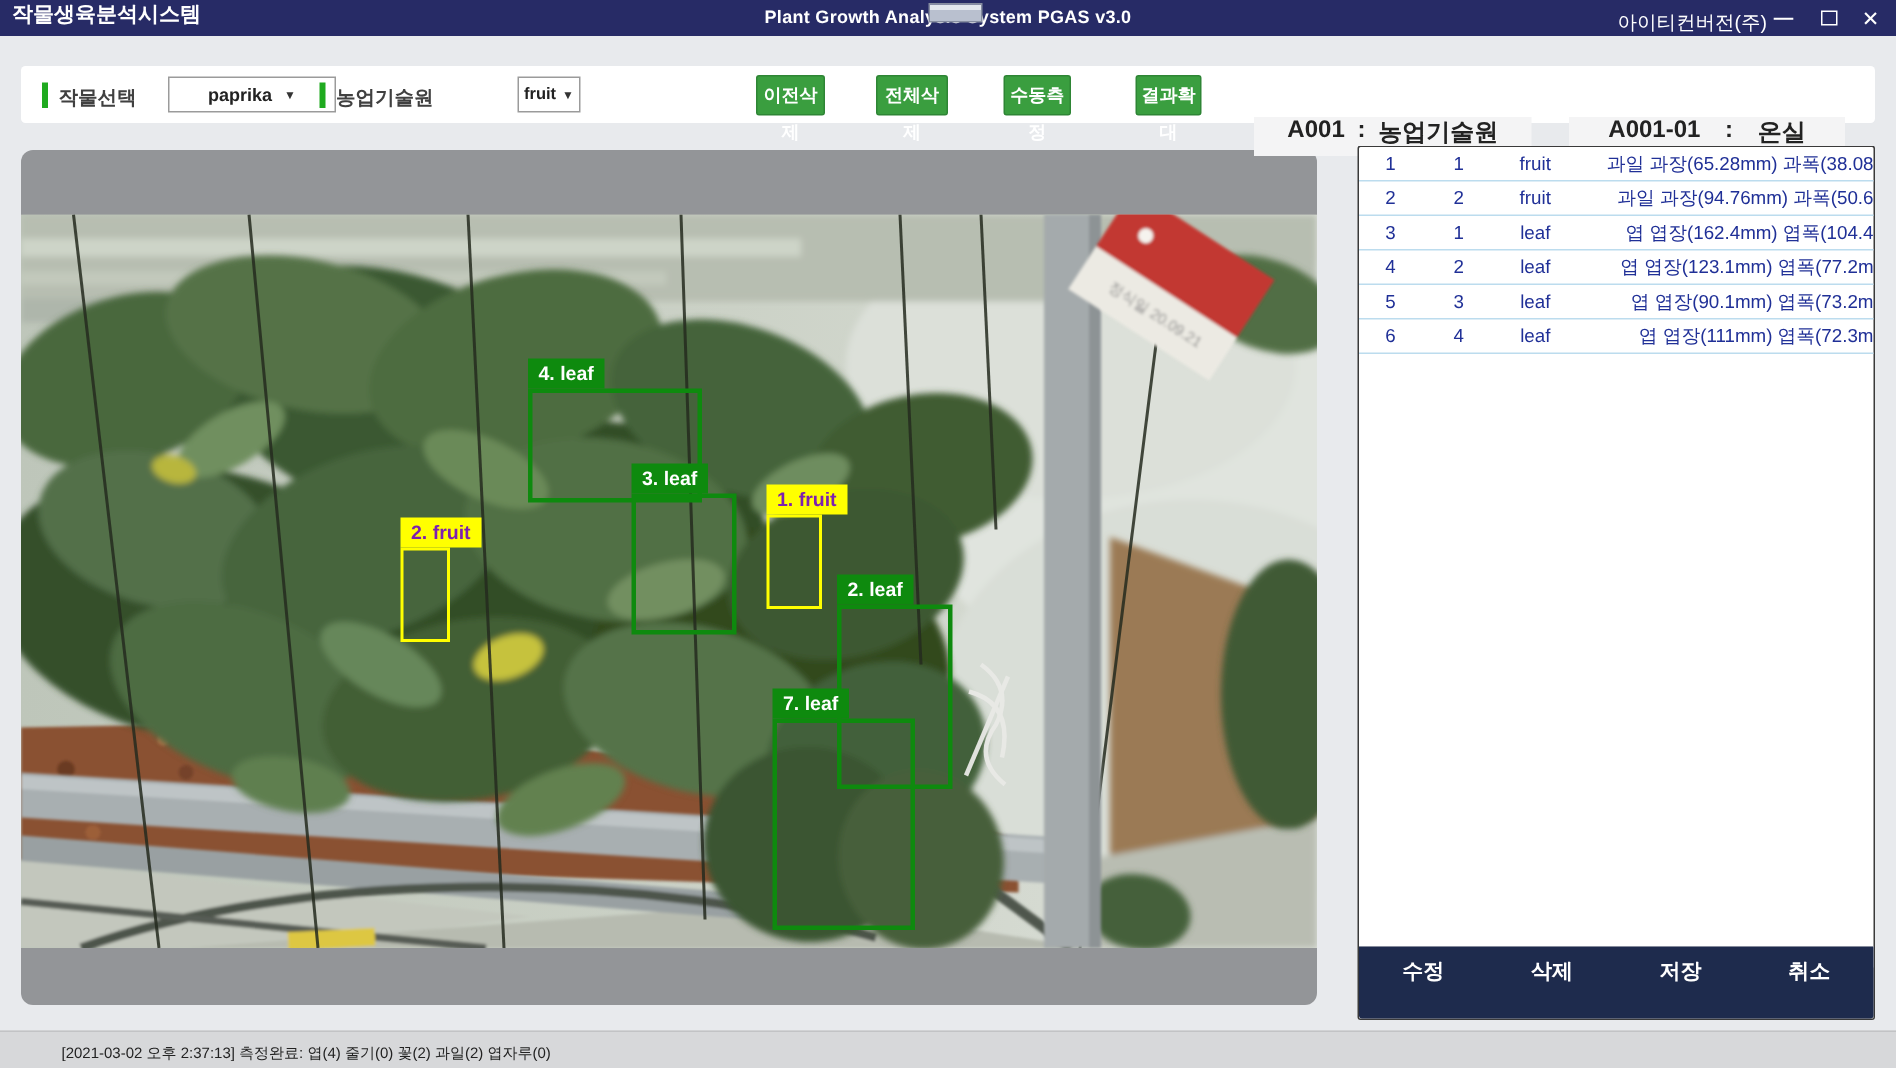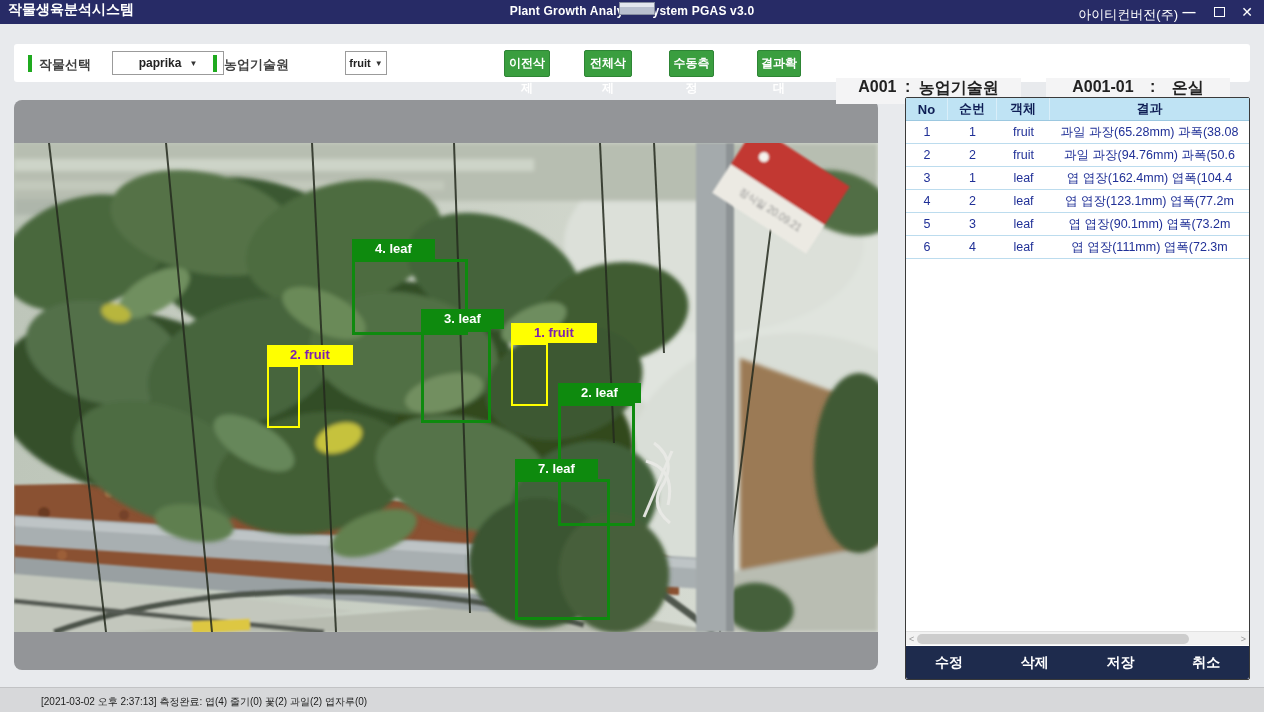--- a/index.html
+++ b/index.html
@@ -258,12 +258,6 @@
 </div>
 
 <div class="panel">
-  <div class="thead">
-    <div class="th w-no">No</div>
-    <div class="th w-seq">순번</div>
-    <div class="th w-obj">객체</div>
-    <div class="th w-res">결과</div>
-  </div>
   <div>
       <div class="trow">
         <div class="cell c-no">1</div>

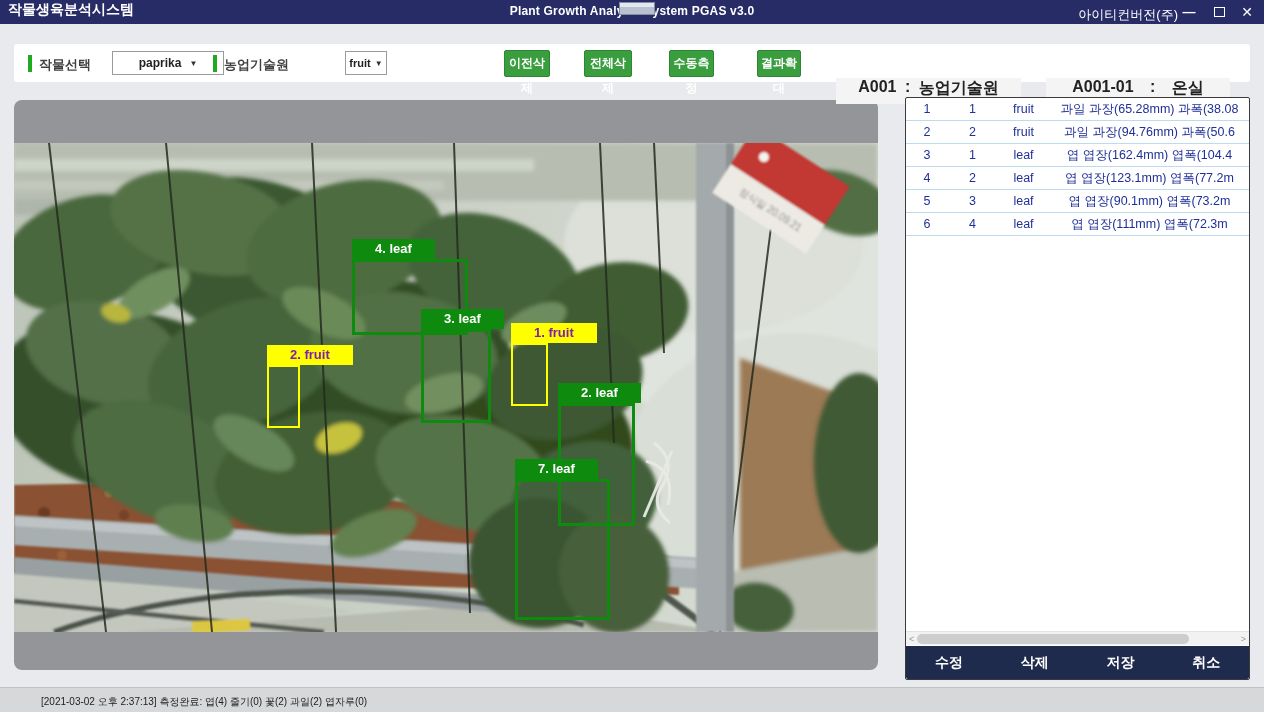--- a/index.html
+++ b/index.html
@@ -62,7 +62,7 @@
   .c-no  { width:42px; text-align:center; }
   .c-seq { width:49px; text-align:center; }
   .c-obj { width:53px; text-align:center; }
-  .c-res { flex:1; text-align:center; }
+  .c-res { flex:1; text-align:right; }
   .hscroll { position:absolute; left:0; right:0; bottom:34px; height:14px; background:#f2f2f2; border-top:1px solid #e2e2e2; }
   .harr { position:absolute; top:2px; font-size:9px; color:#9a9a9a; }
   .harr.l { left:3px; } .harr.r { right:3px; }

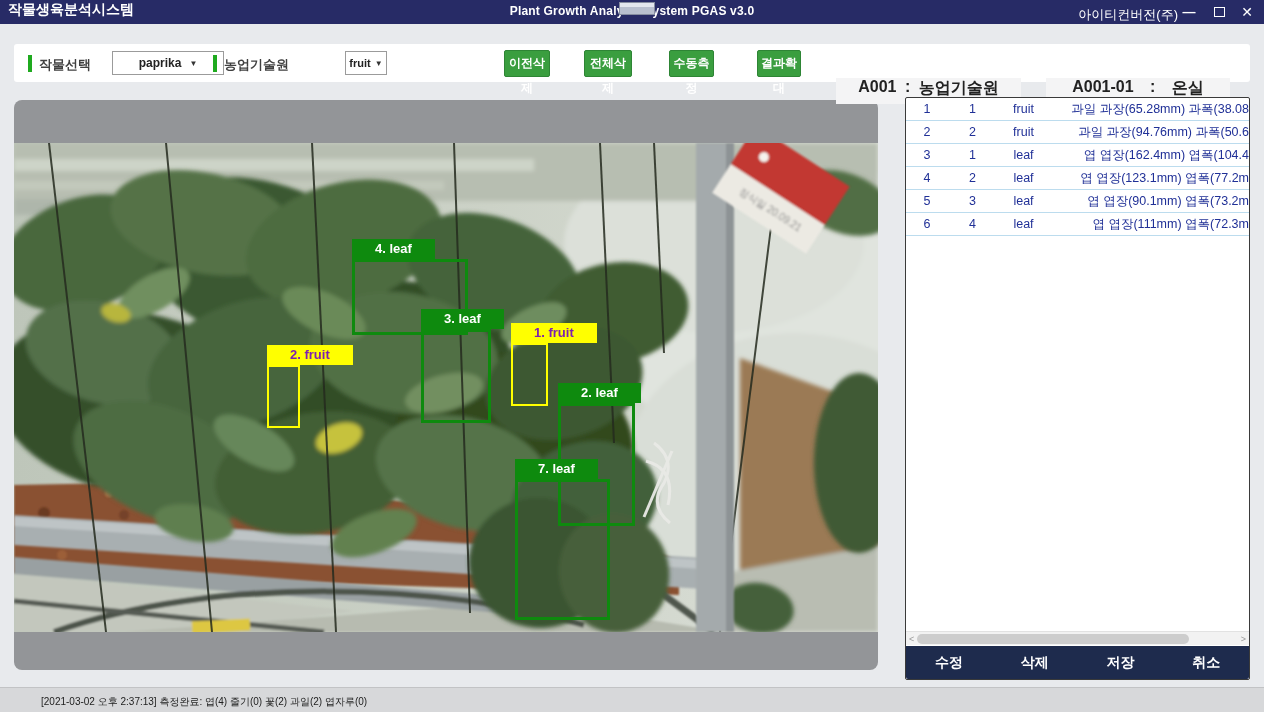--- a/index.html
+++ b/index.html
@@ -44,7 +44,7 @@
   .obox { position:absolute; }
   .obox.leaf  { border:3px solid #0e8a0e; }
   .obox.fruit { border:2px solid #ffff00; }
-  .olabel { position:absolute; height:20px; line-height:20px; padding:0 23px; font-size:13px; font-weight:bold; white-space:nowrap; }
+  .olabel { position:absolute; height:20px; line-height:20px; padding:0 7px; font-size:13px; font-weight:bold; white-space:nowrap; }
   .olabel.leaf  { background:#0e8a0e; color:#ffffff; }
   .olabel.fruit { background:#ffff00; color:#7d1fb0; }
 

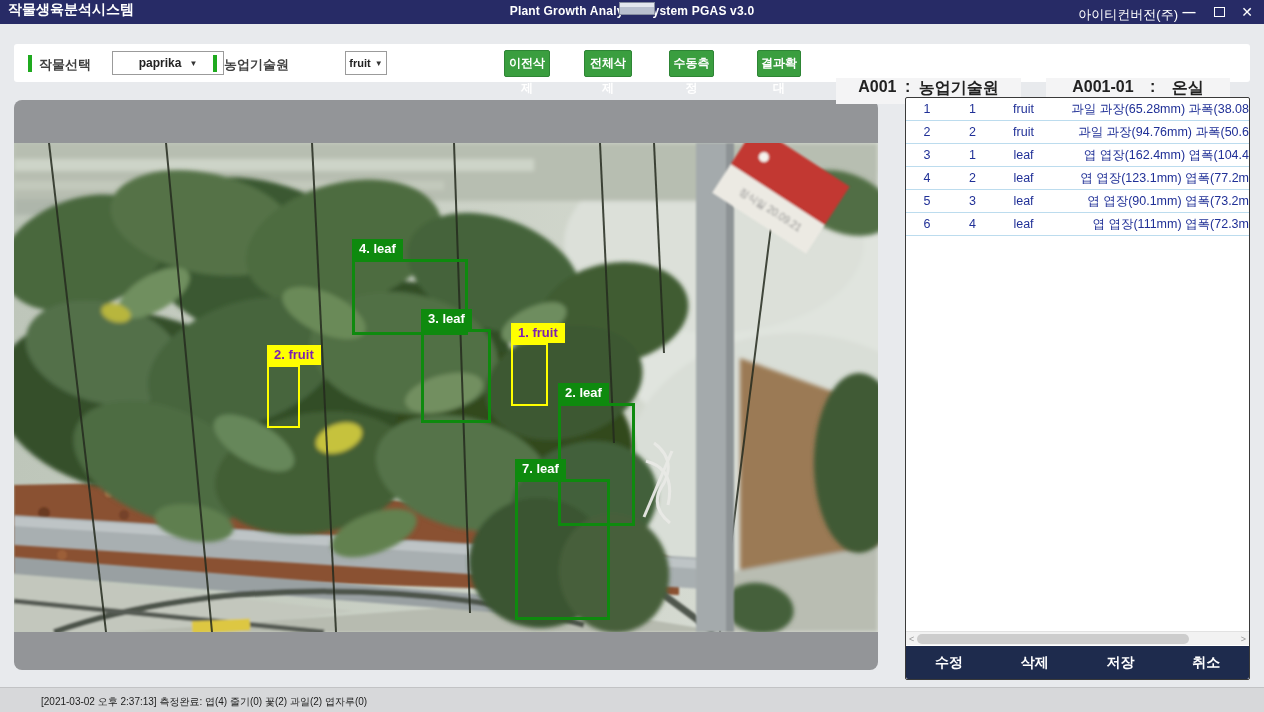--- a/index.html
+++ b/index.html
@@ -67,7 +67,7 @@
   .harr { position:absolute; top:2px; font-size:9px; color:#9a9a9a; }
   .harr.l { left:3px; } .harr.r { right:3px; }
   .hthumb { position:absolute; left:11px; top:2px; width:272px; height:10px; background:#cdcdcd; border-radius:5px; }
-  .panel-bar { position:absolute; left:0; right:0; bottom:0; height:33px; background:#1e2b4d; display:flex;
+  .panel-bar { position:absolute; left:0; right:0; bottom:0; height:48px; background:#1e2b4d; display:flex;
                border-radius:0 0 2px 2px; }
   .pbtn { flex:1; color:#fff; font-size:14px; font-weight:bold; text-align:center; line-height:33px; cursor:pointer; }
 

